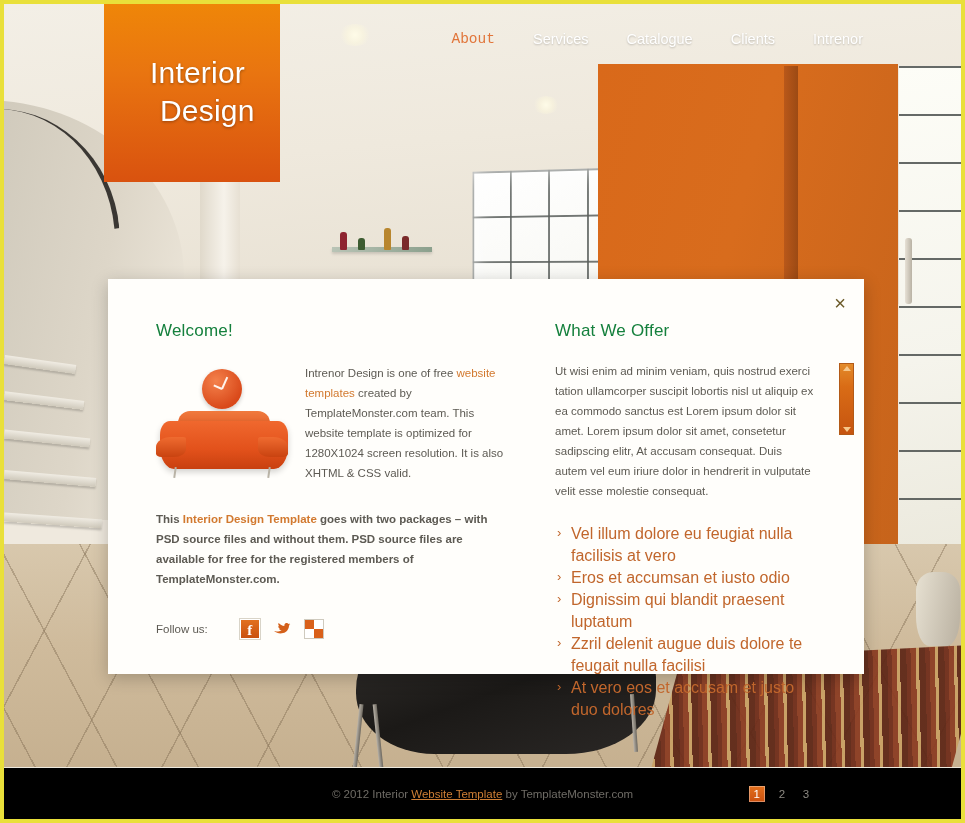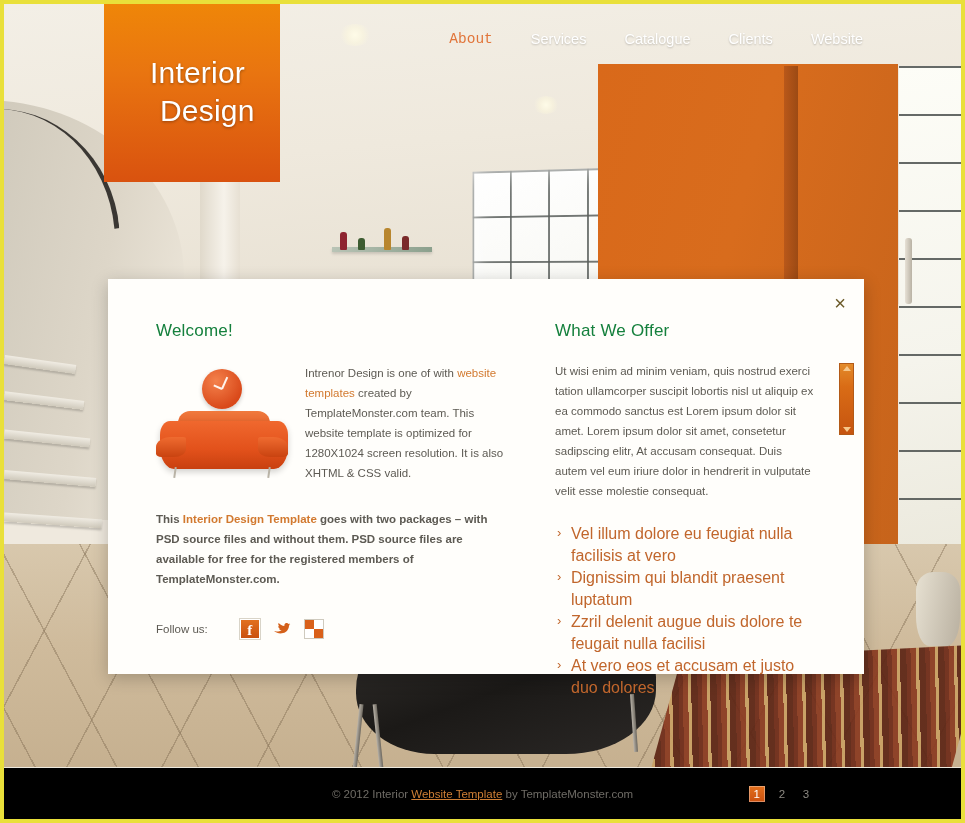--- a/index.html
+++ b/index.html
@@ -370,7 +370,7 @@
     <a>Services</a>
     <a>Catalogue</a>
     <a>Clients</a>
-    <a>Website</a>
+    <a>Intrenor</a>
   </nav>
 
   <section class="panel">

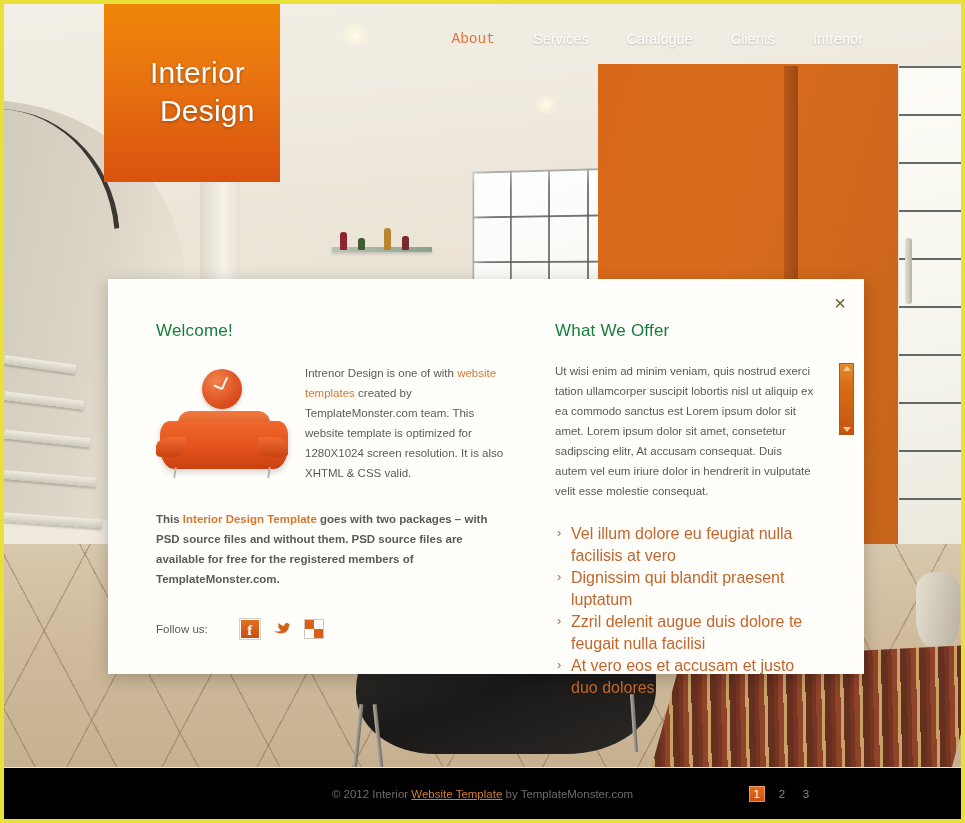--- a/index.html
+++ b/index.html
@@ -394,7 +394,7 @@
           </div>
 
           <div class="intro-text">
-            <p class="body"><span>Intrenor Design is one of with </span><a class="inline-link">website templates</a><span> created by TemplateMonster.com team. This website template is optimized for 1280X1024 screen resolution. It is also XHTML &amp; CSS valid.</span></p>
+            <p class="body"><span>Intrenor Design is one of free </span><a class="inline-link">website templates</a><span> created by TemplateMonster.com team. This website template is optimized for 1280X1024 screen resolution. It is also XHTML &amp; CSS valid.</span></p>
           </div>
         </div>
 

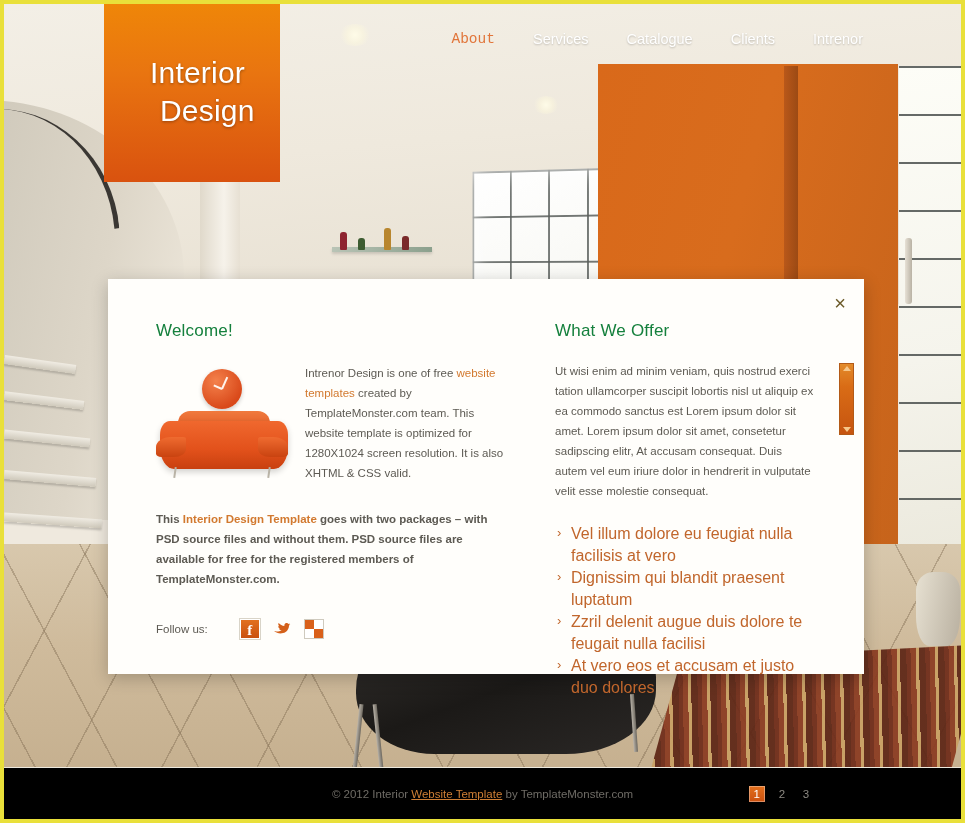--- a/index.html
+++ b/index.html
@@ -420,6 +420,7 @@
 
         <ul class="offers">
           <li>Vel illum dolore eu feugiat nulla facilisis at vero</li>
+          <li>Eros et accumsan et iusto odio</li>
           <li>Dignissim qui blandit praesent luptatum</li>
           <li>Zzril delenit augue duis dolore te feugait nulla facilisi</li>
           <li>At vero eos et accusam et justo duo dolores</li>

